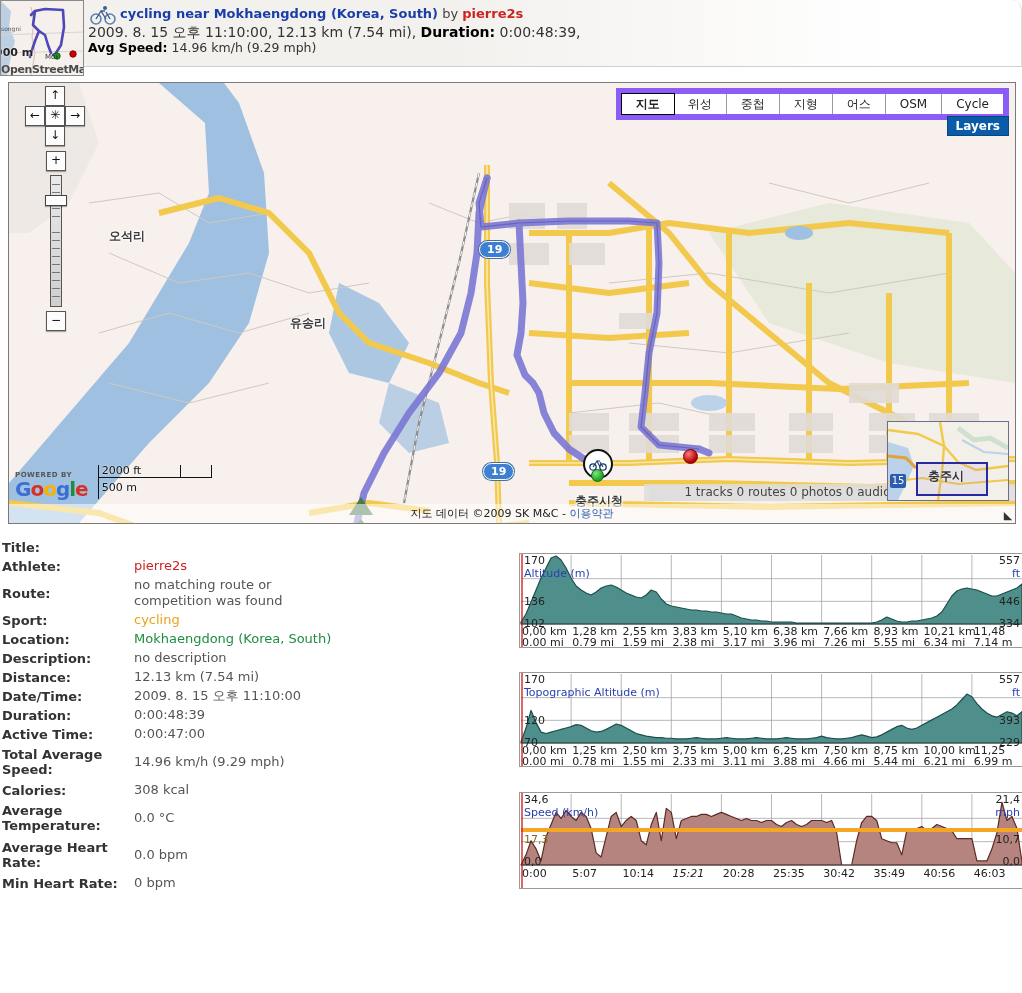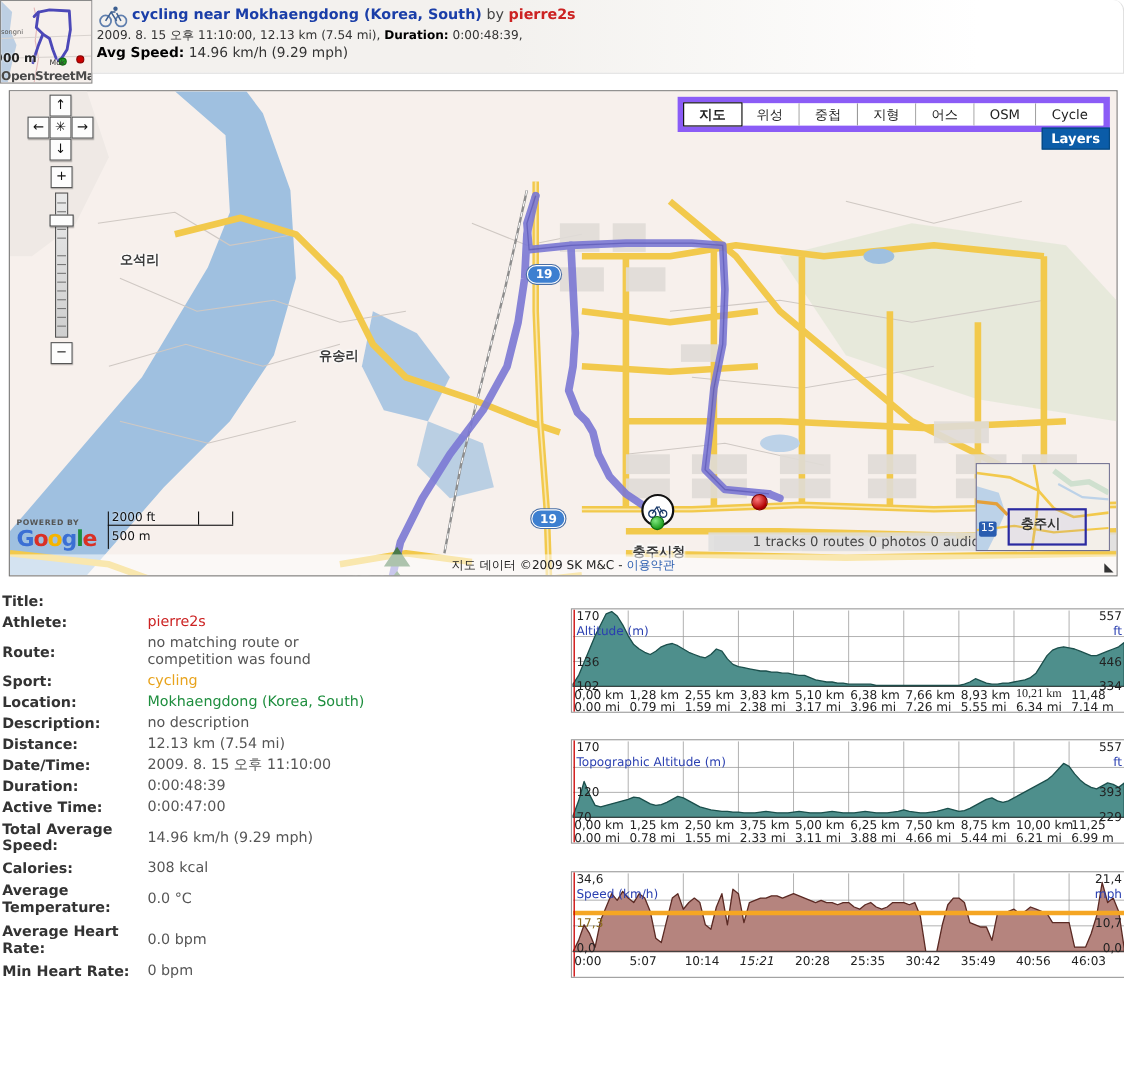--- a/index.html
+++ b/index.html
@@ -18,7 +18,7 @@
   #hdr-line1{position:absolute;left:120px;top:6px;font-size:13px;font-weight:bold;color:#1a3ea8;white-space:nowrap;}
   #hdr-line1 .by{font-weight:normal;color:#444;}
   #hdr-line1 .usr{font-weight:bold;color:#cc2222;}
-  #hdr-line2{position:absolute;left:88px;top:24px;font-size:11px;color:#333;white-space:nowrap;}
+  #hdr-line2{position:absolute;left:88px;top:24px;font-size:14px;color:#333;white-space:nowrap;}
   #hdr-line3{position:absolute;left:88px;top:40px;font-size:12.5px;color:#333;white-space:nowrap;}
   .b{font-weight:bold;color:#000;}
 

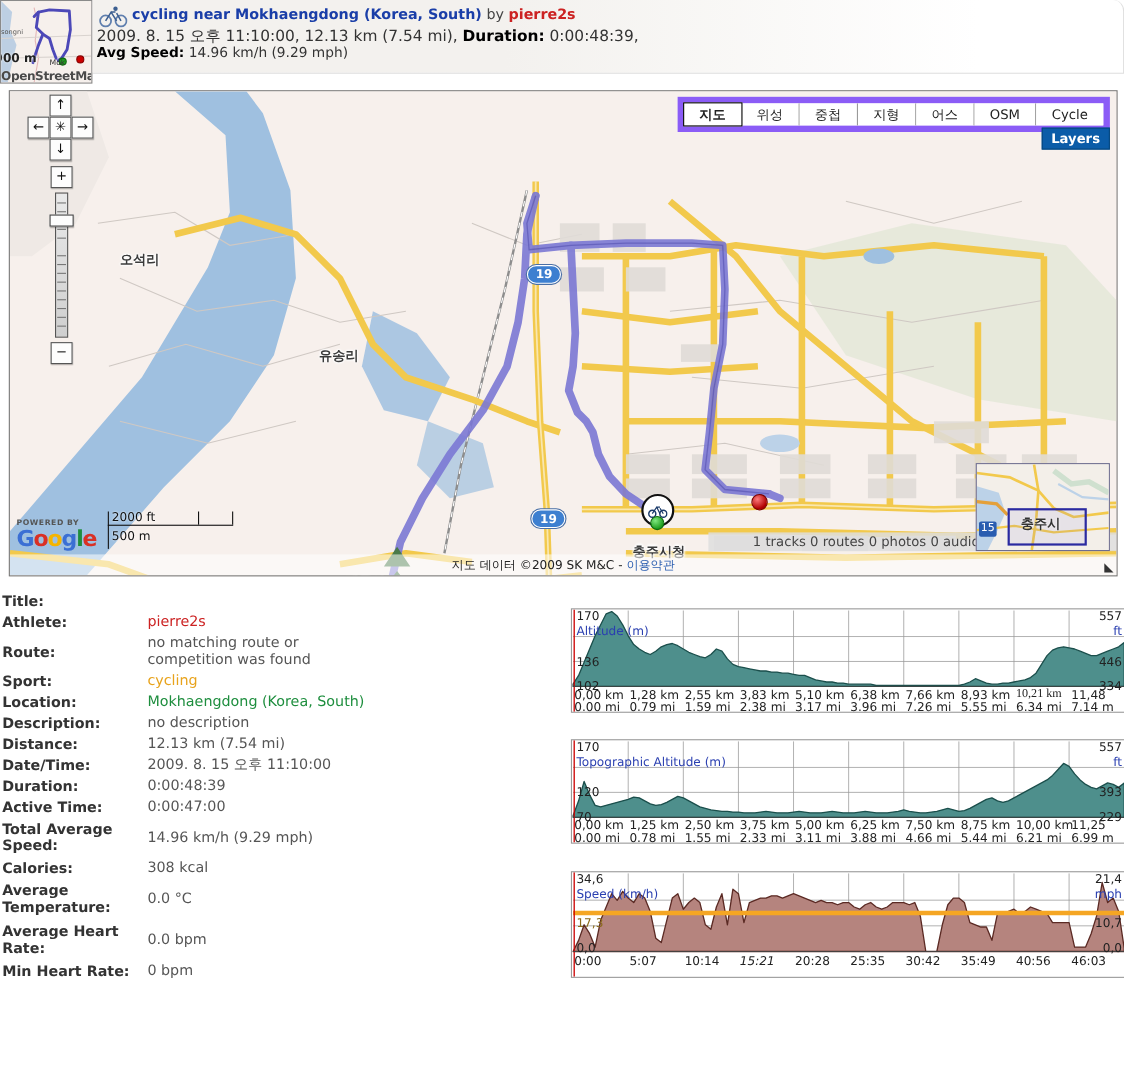--- a/index.html
+++ b/index.html
@@ -432,7 +432,7 @@
       <div class="xlab" style="left: 253px; top: 71px;">6,38 km</div>
       <div class="xlab" style="left: 303.2px; top: 71px;">7,66 km</div>
       <div class="xlab" style="left: 353.4px; top: 71px;">8,93 km</div>
-      <div class="xlab" style="left: 403.6px; top: 71px; font-family: Liberation Serif, serif;">10,21 km</div>
+      <div class="xlab" style="left: 403.6px; top: 71px;">10,21 km</div>
       <div class="xlab" style="left: 453.8px; top: 71px;">11,48</div>
     </div>
   <div id="x0mi">

